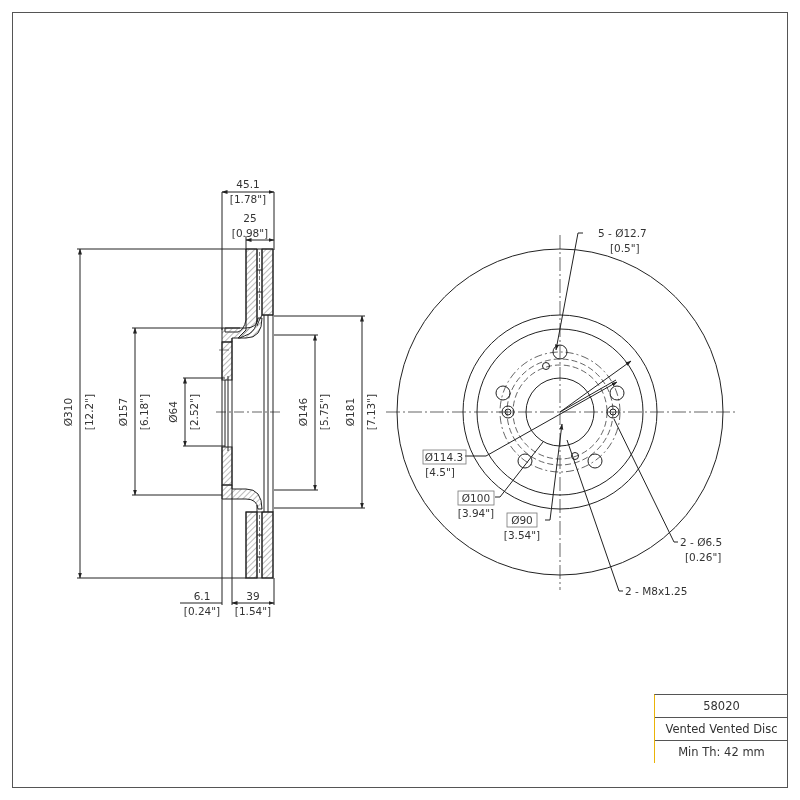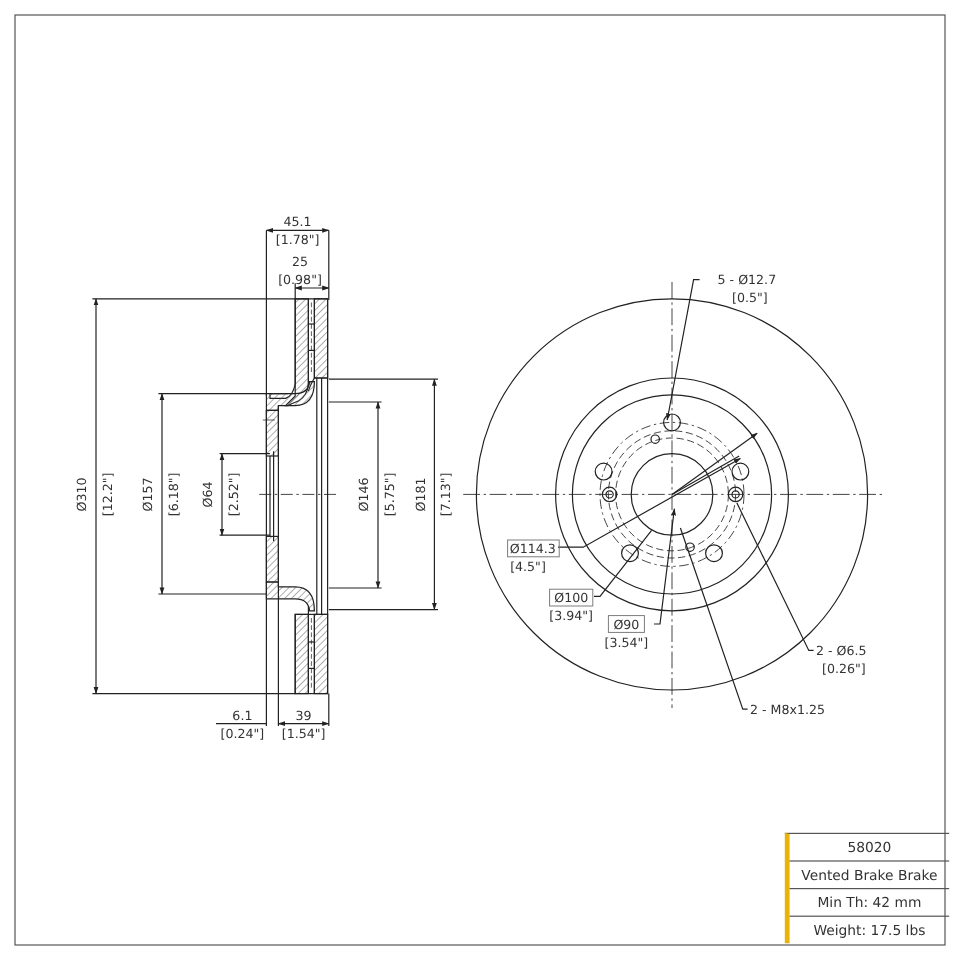--- a/index.html
+++ b/index.html
@@ -6,7 +6,7 @@
   body { width: 800px; height: 800px; position: relative; overflow: hidden; font-family: "DejaVu Sans", sans-serif; }
   #sheet { position: absolute; left: 0; top: 0; width: 800px; height: 800px; }
   .dim { font-family: "DejaVu Sans", sans-serif; font-size: 10.5px; fill: #333333; }
-  .tb { position: absolute; left: 654px; top: 694px; width: 133px; border-left: 4px solid #eab308; border-top: 1px solid #555; }
+  .tb { position: absolute; left: 654px; top: 694px; width: 133px; border-left: 1px solid #eab308; border-top: 1px solid #555; }
   .tb-row { height: 22px; border-bottom: 1px solid #555; display: flex; align-items: center; justify-content: center; font-family: "DejaVu Sans", sans-serif; font-size: 11.5px; color: #333; white-space: nowrap; }
   .tb-row:last-child { border-bottom: none; }
 </style>

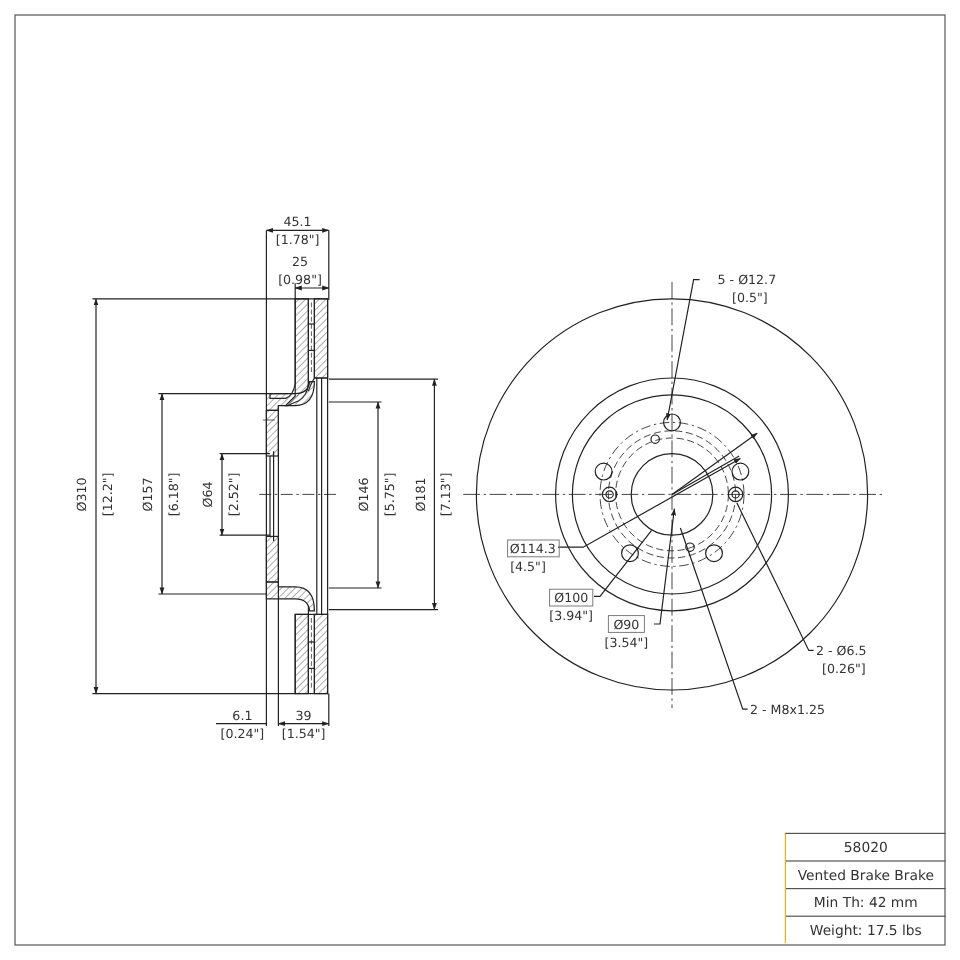--- a/index.html
+++ b/index.html
@@ -193,7 +193,7 @@
 
 <div class="tb">
   <div class="tb-row">58020</div>
-  <div class="tb-row">Vented Brake Brake</div>
+  <div class="tb-row">Vented Vented Disc</div>
   <div class="tb-row">Min Th: 42 mm</div>
   <div class="tb-row">Weight: 17.5 lbs</div>
 </div>

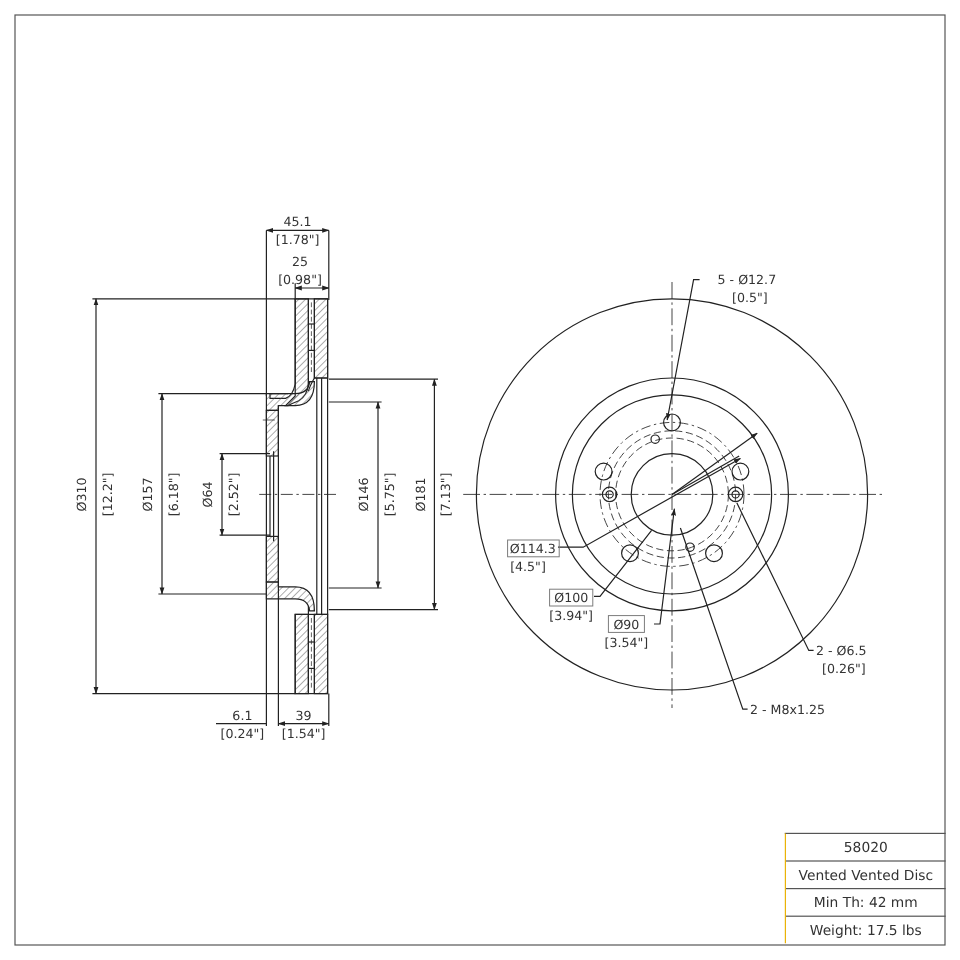--- a/index.html
+++ b/index.html
@@ -195,7 +195,6 @@
   <div class="tb-row">58020</div>
   <div class="tb-row">Vented Vented Disc</div>
   <div class="tb-row">Min Th: 42 mm</div>
-  <div class="tb-row">Weight: 17.5 lbs</div>
 </div>
 
 </body></html>

